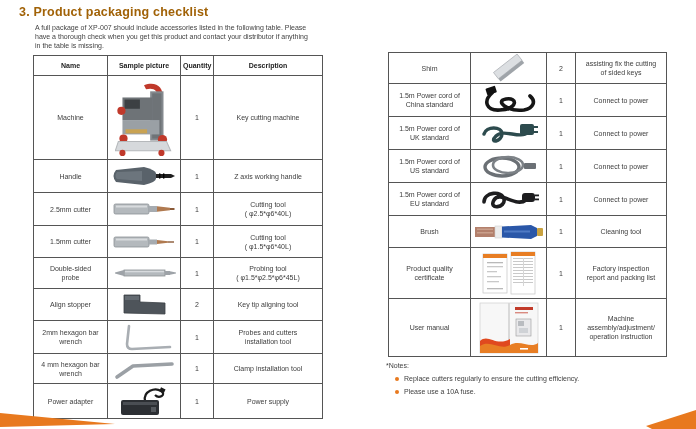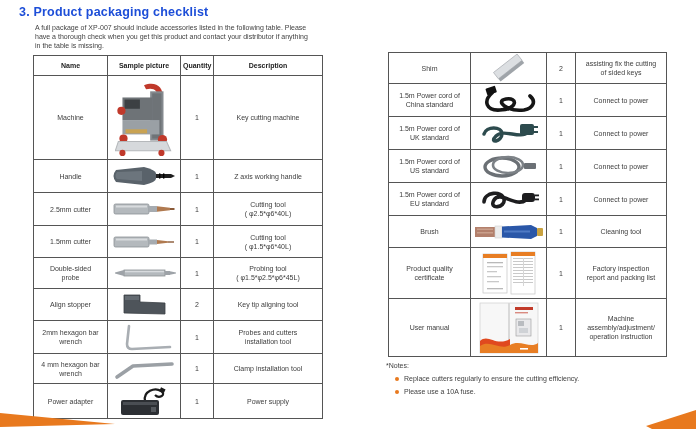--- a/index.html
+++ b/index.html
@@ -11,7 +11,7 @@
   }
   .page-title{
     position:absolute;left:19px;top:5px;
-    font-size:12.5px;font-weight:bold;color:#1d4ed8;letter-spacing:.2px;
+    font-size:12.5px;font-weight:bold;color:#a16207;letter-spacing:.2px;
   }
   .intro{
     position:absolute;left:35px;top:23px;width:300px;

